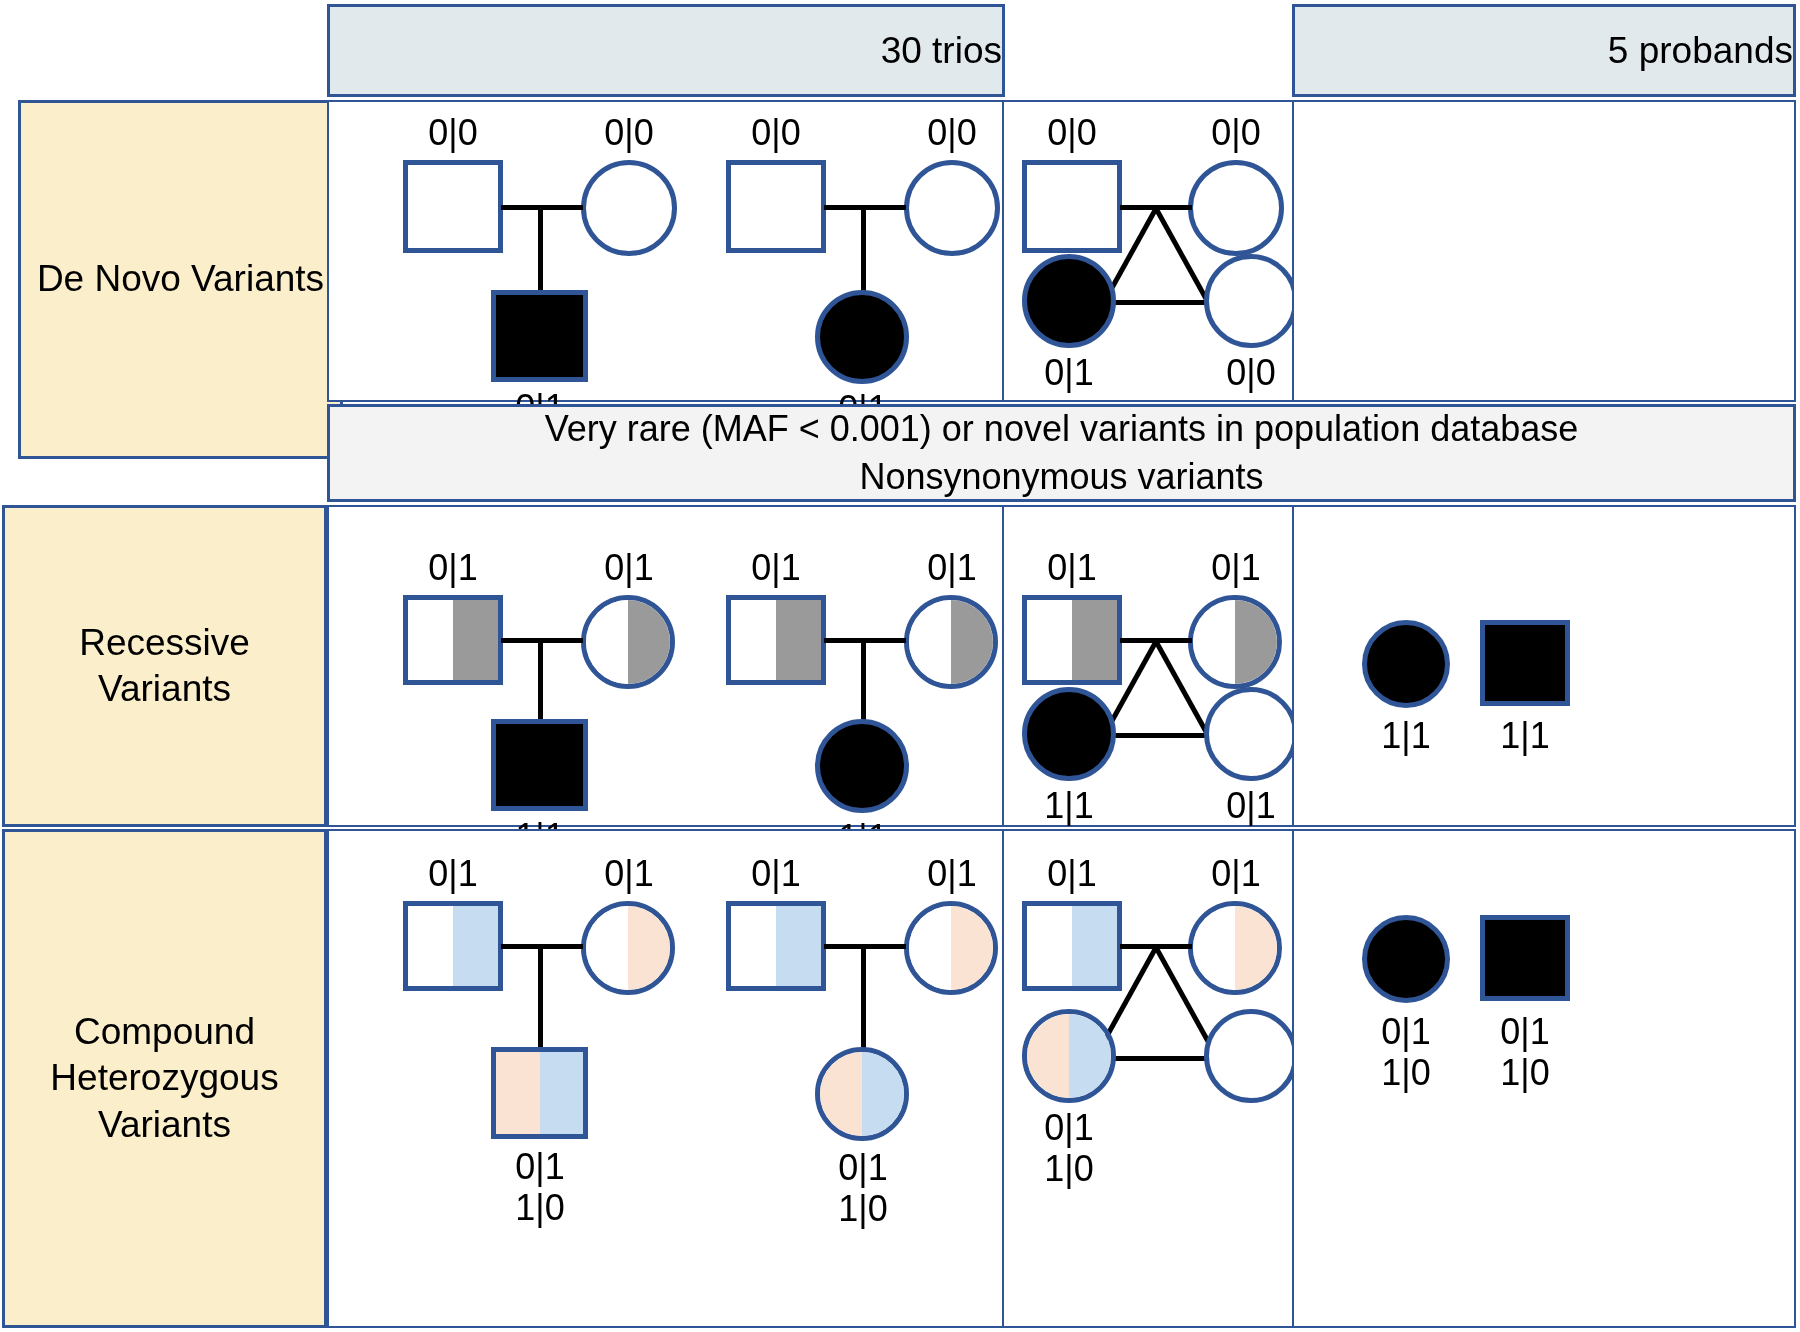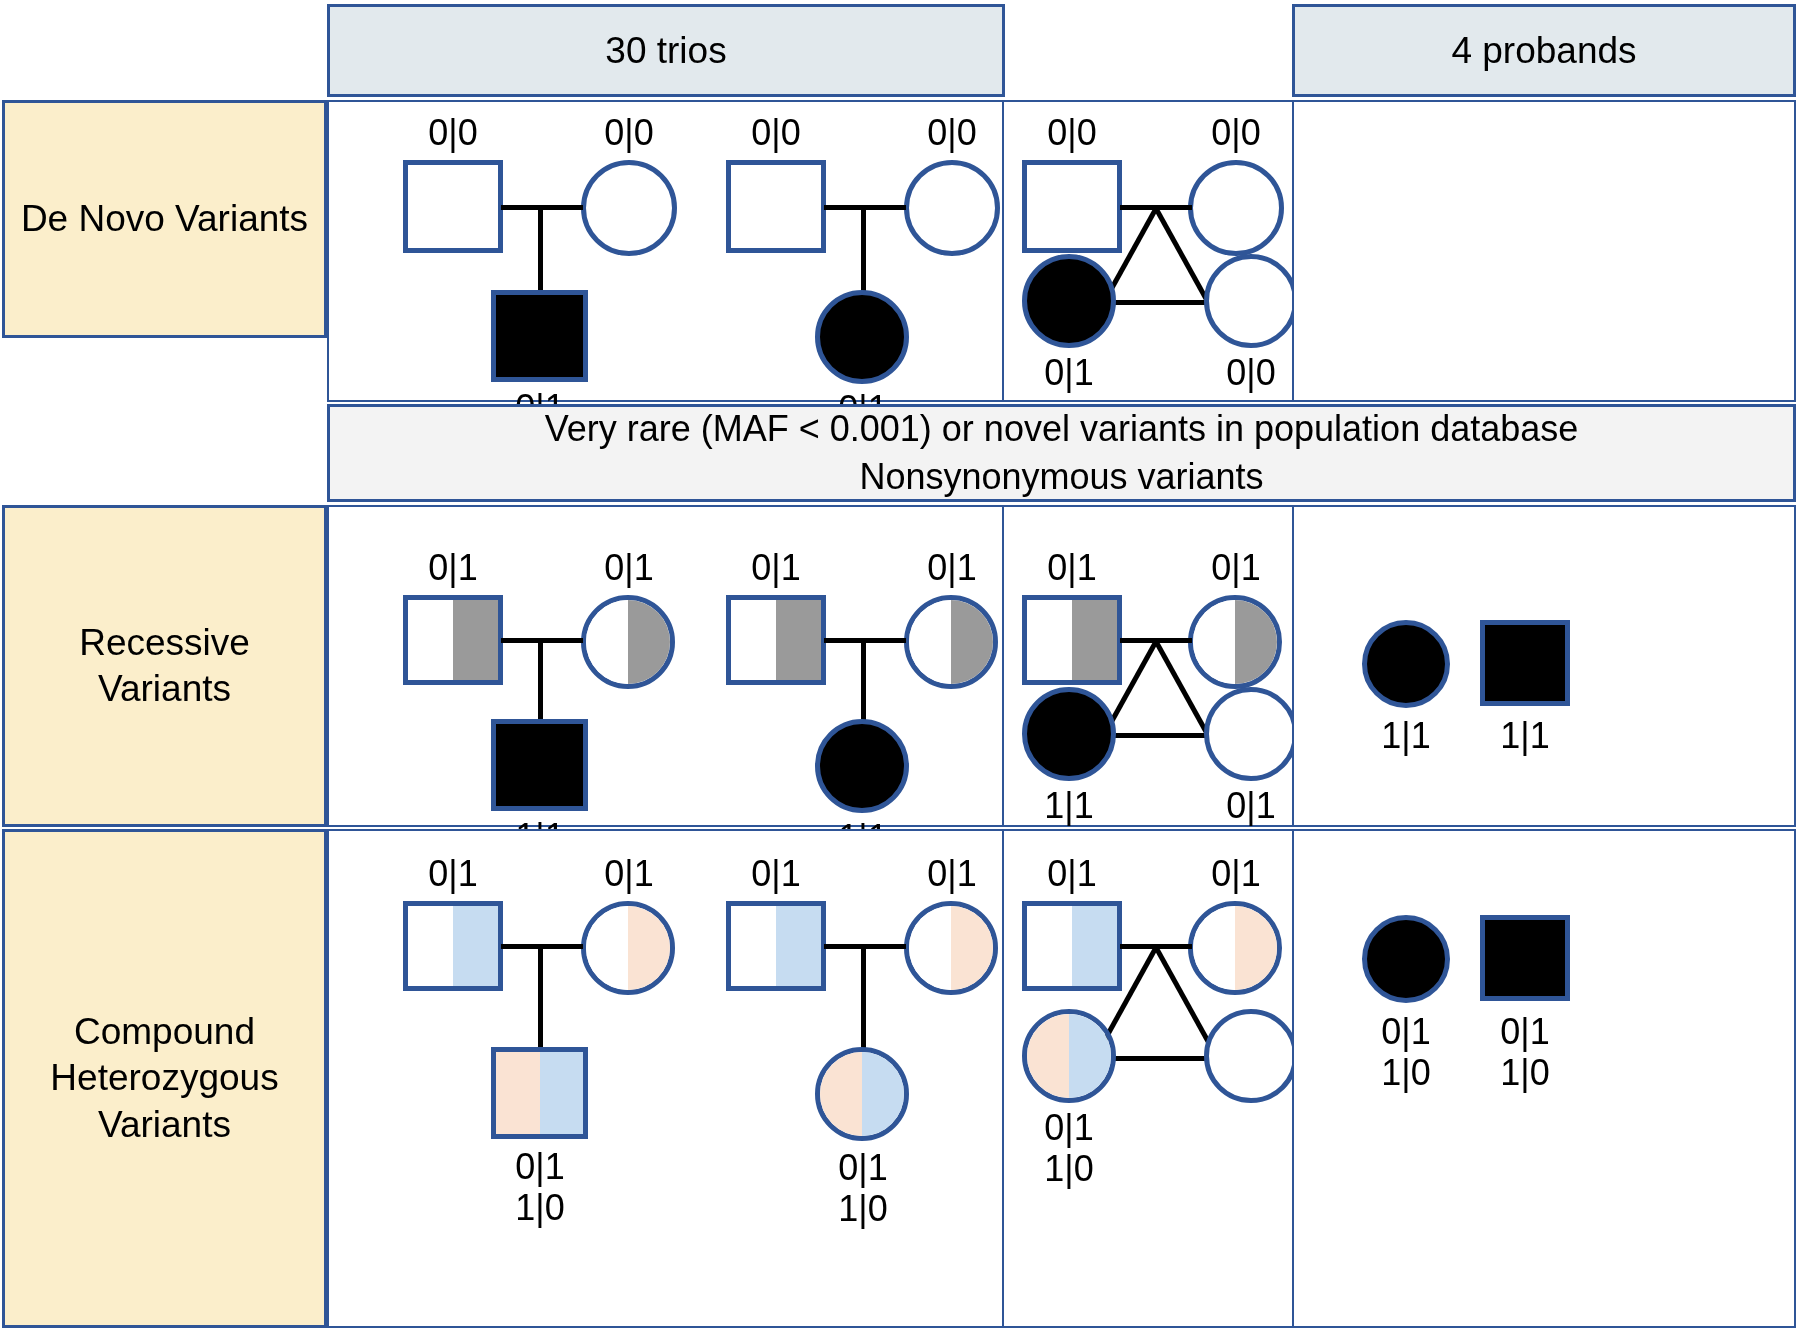--- a/index.html
+++ b/index.html
@@ -18,7 +18,7 @@
   .hdr{
     background:#e2e9ed;
     border:3px solid #2f5597;
-    display:flex;align-items:center;justify-content:center;
+    display:flex;align-items:center;justify-content:flex-end;
     font-size:37px;
   }
 

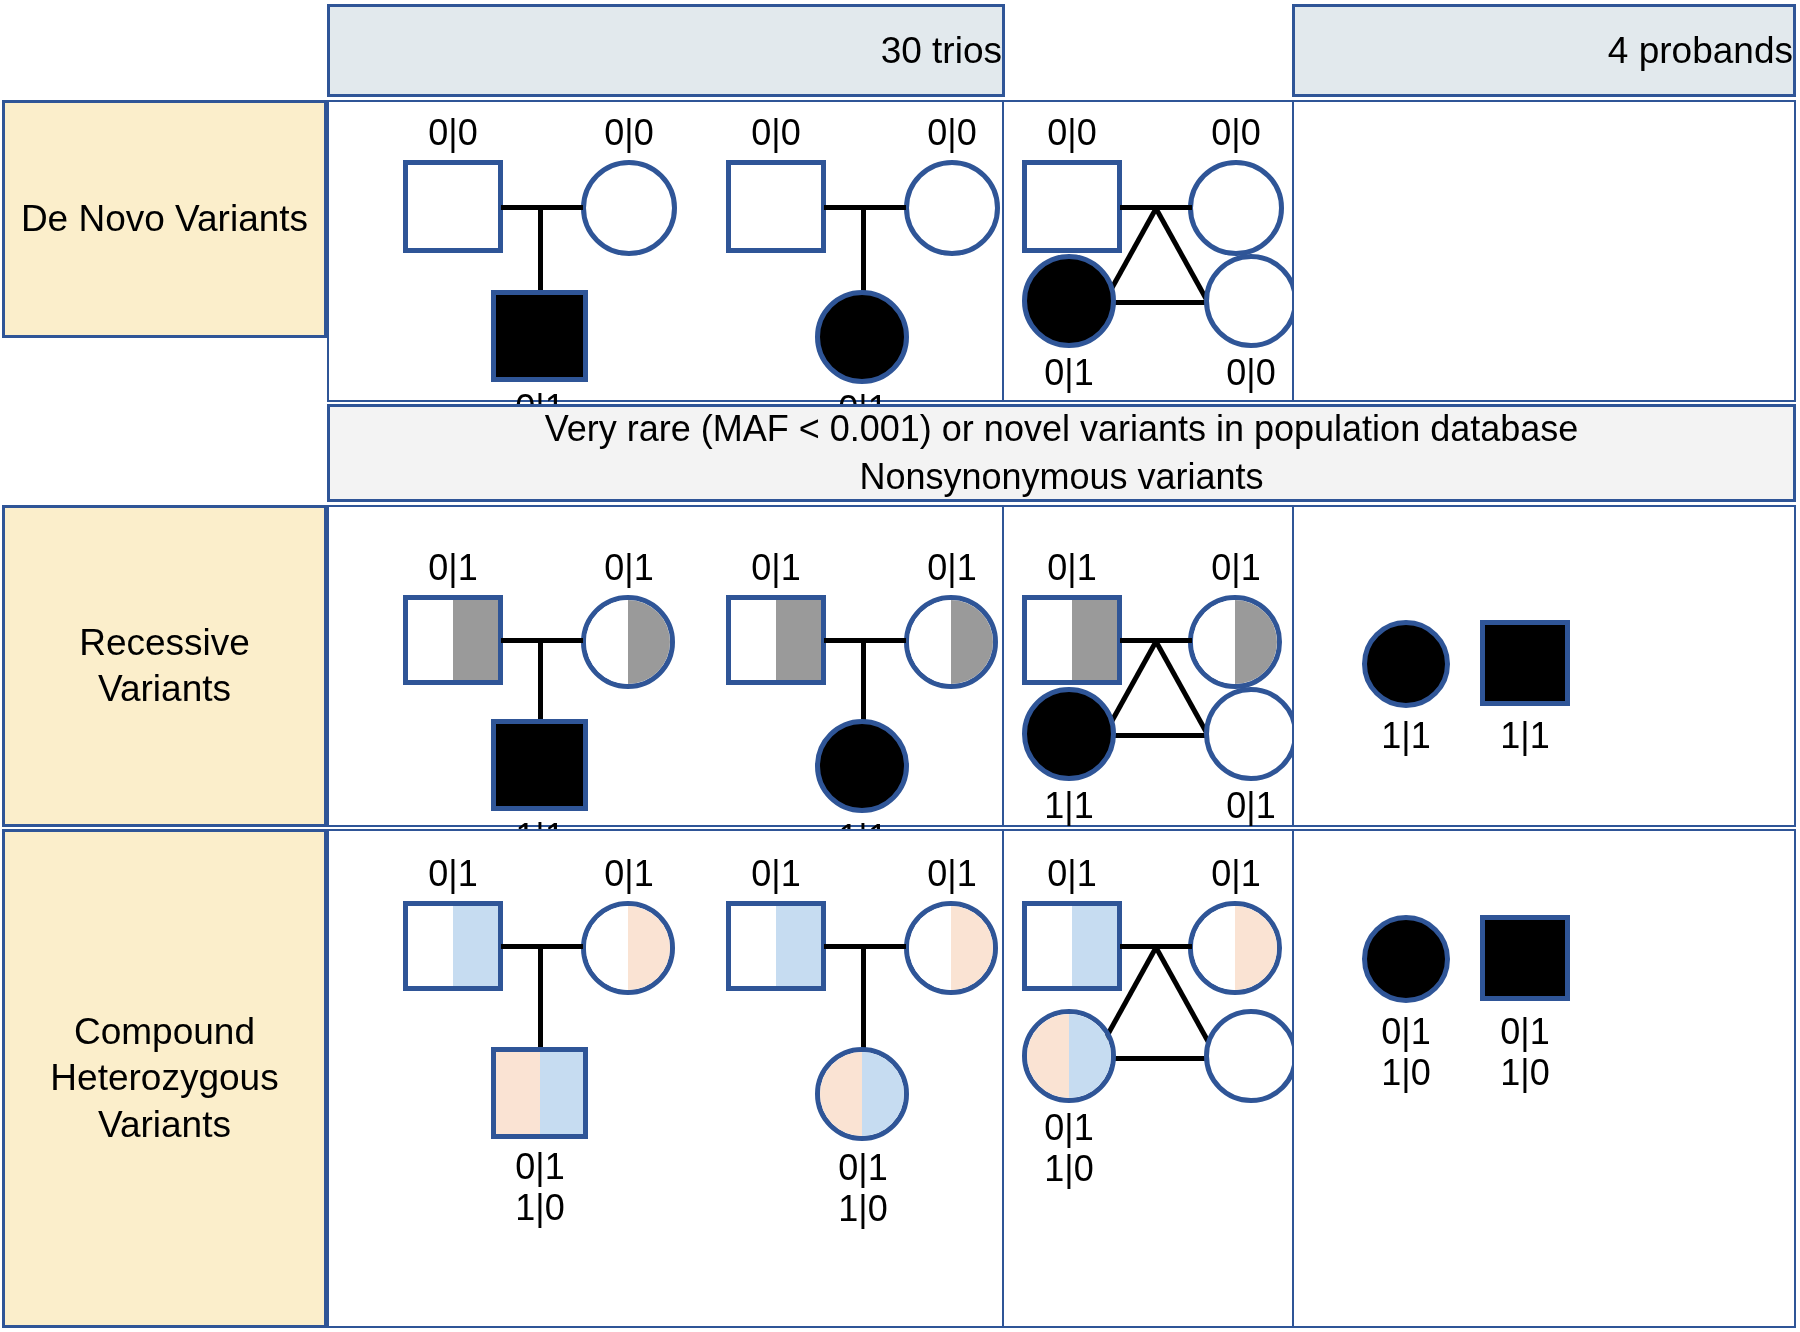--- a/index.html
+++ b/index.html
@@ -87,7 +87,7 @@
       <span>30 trios</span>
     </div>
     <div class="cell hdr" style="left:1292px;top:4px;width:504px;height:93px;">
-      <span>4 probands</span>
+      <span>5 probands</span>
     </div>
 
     <div class="cell rowlabel" style="left:2px;top:100px;width:325px;height:238px;align-items:center;">

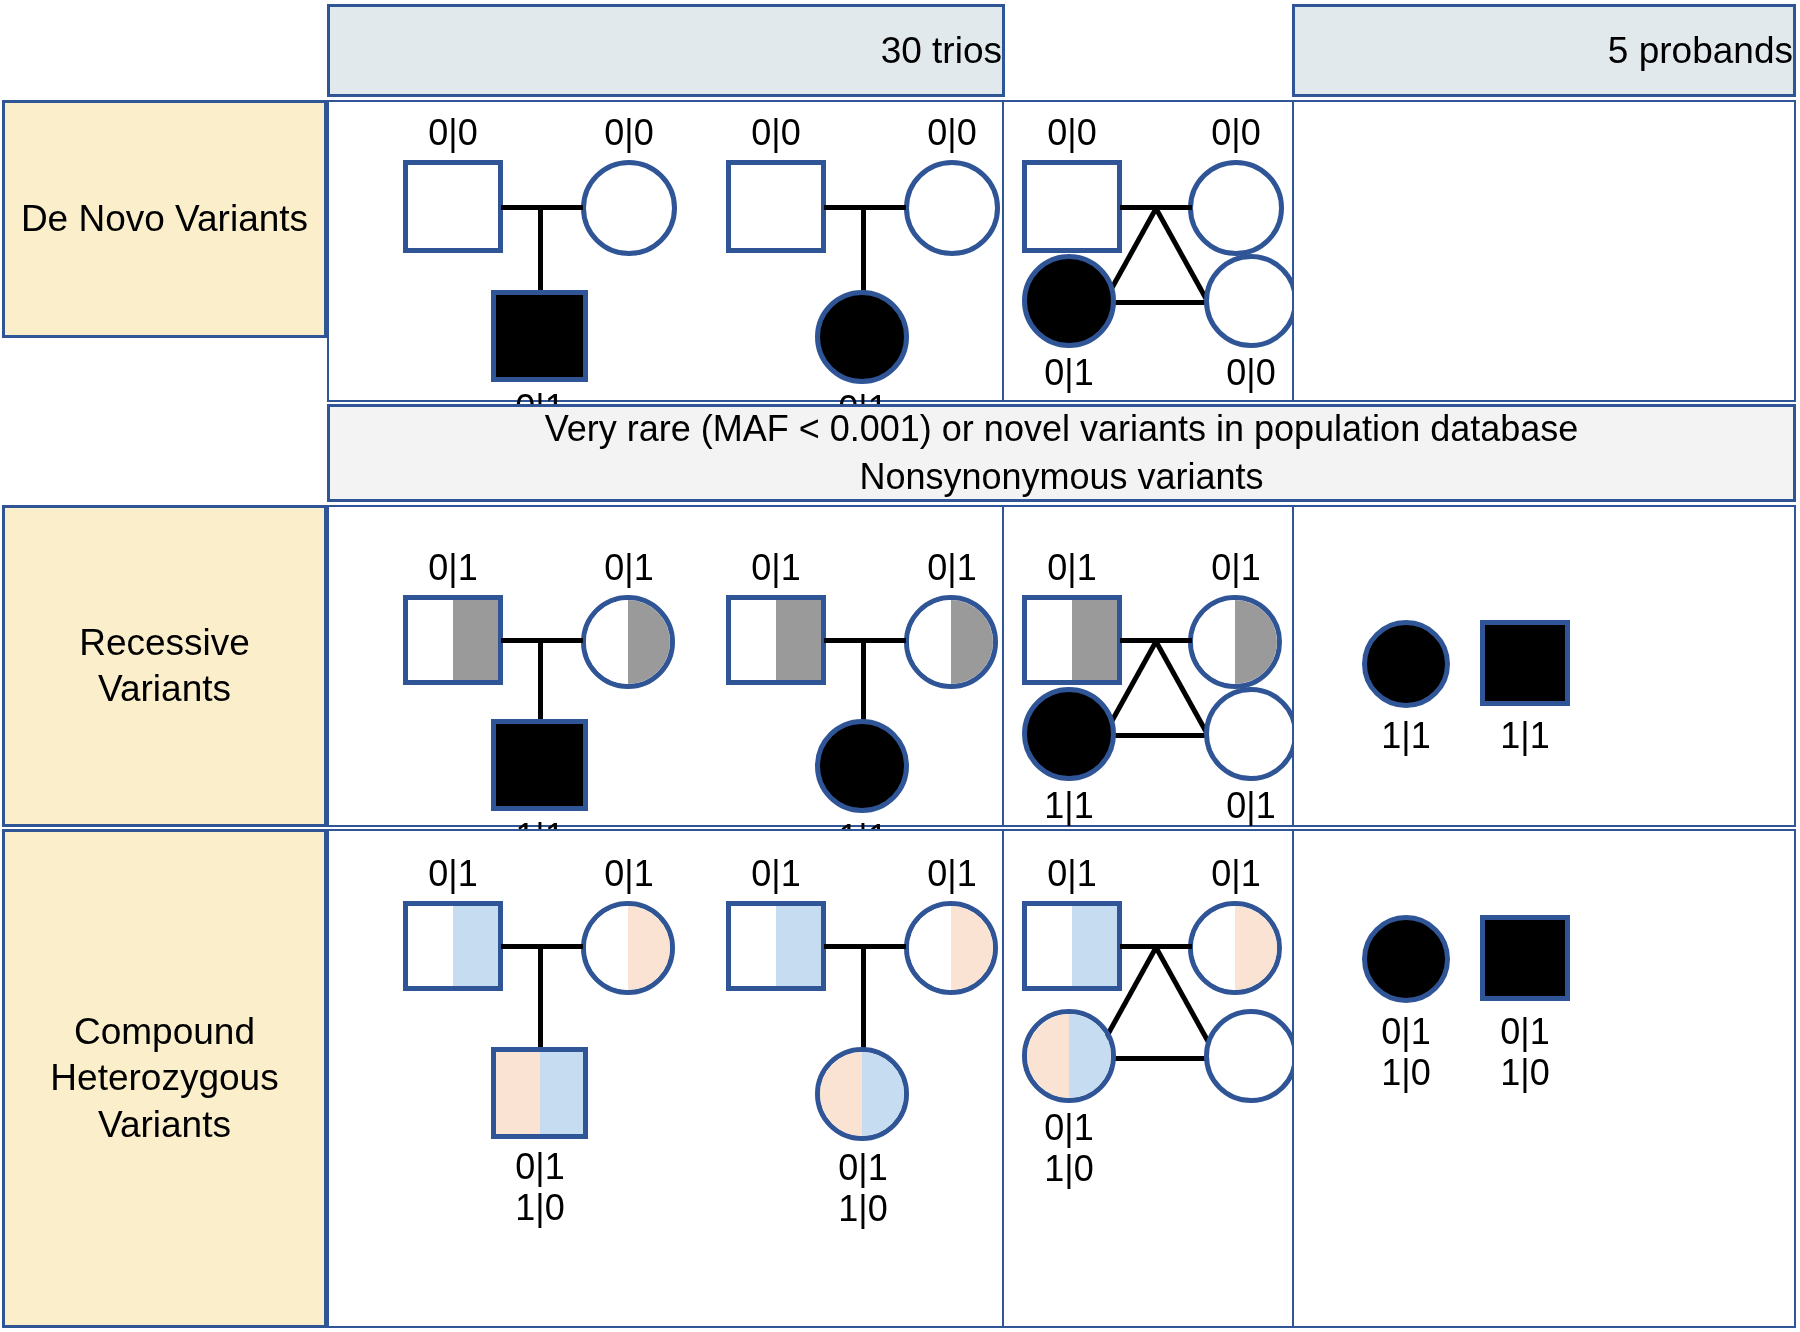--- a/index.html
+++ b/index.html
@@ -90,7 +90,7 @@
       <span>5 probands</span>
     </div>
 
-    <div class="cell rowlabel" style="left:2px;top:100px;width:325px;height:238px;align-items:center;">
+    <div class="cell rowlabel" style="left:18px;top:100px;width:325px;height:359px;align-items:center;">
       <span style="white-space:pre-line;">De Novo Variants</span>
     </div>
 

